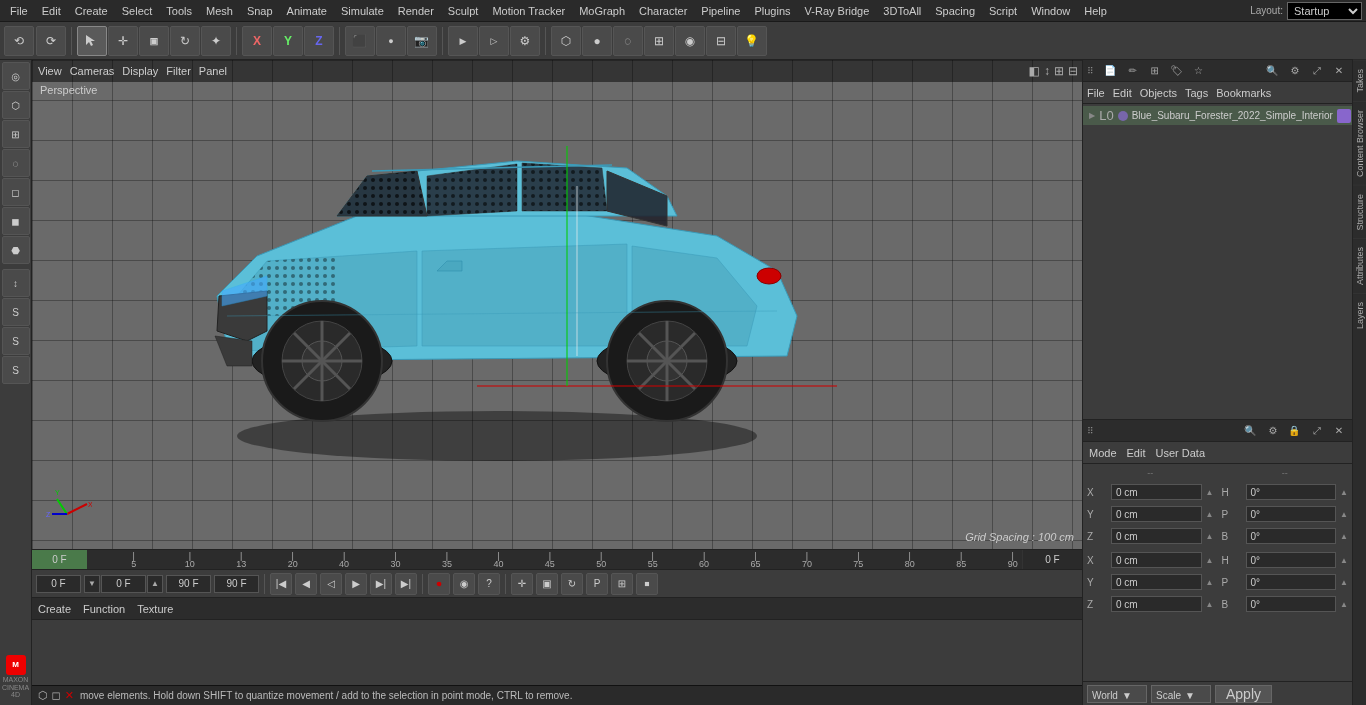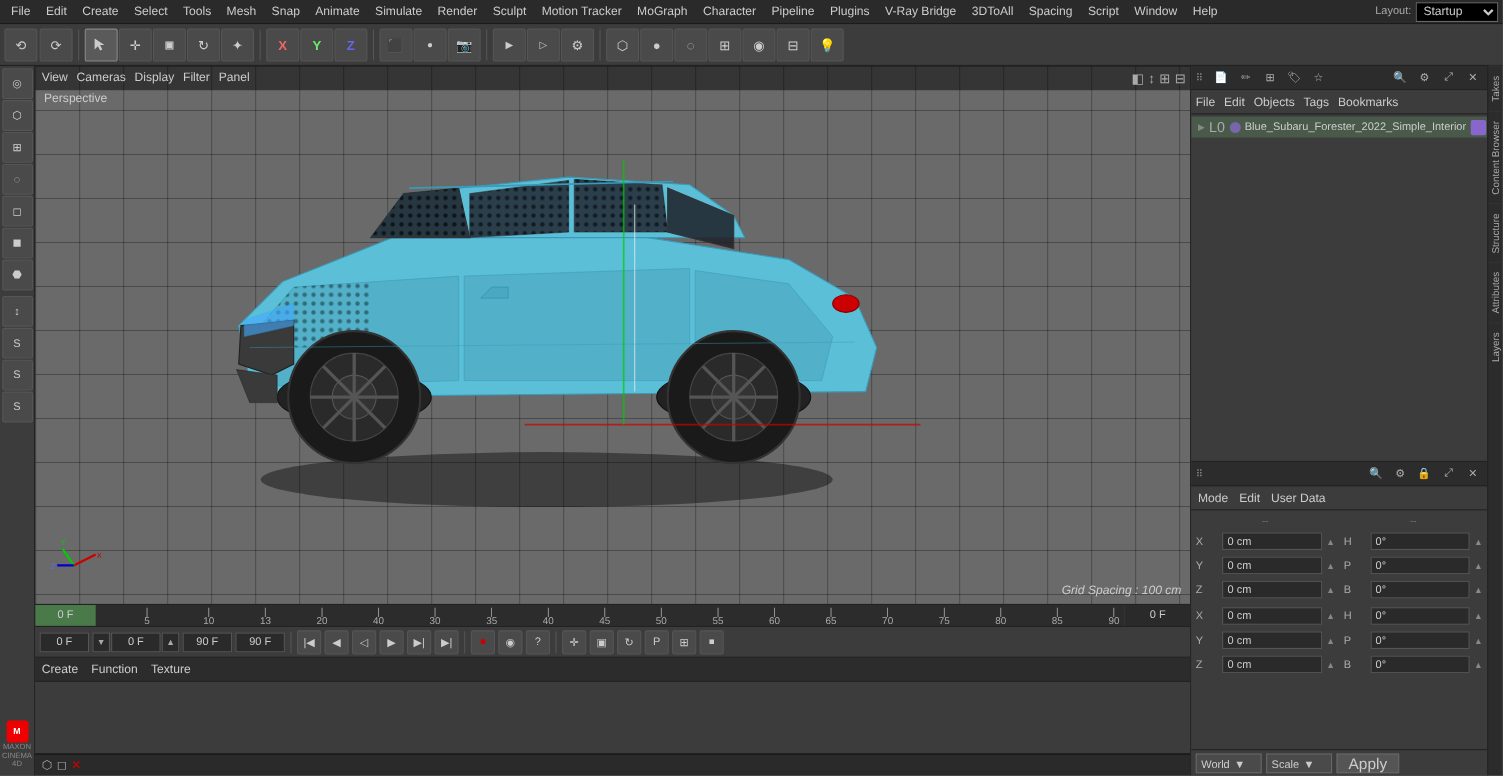--- a/index.html
+++ b/index.html
@@ -397,6 +397,7 @@
         <span class="status-icon">◻</span>
         <span class="status-icon" style="color:#c00;">✕</span>
       </div>
+      <span id="status-text">move elements. Hold down SHIFT to quantize movement / add to the selection in point mode, CTRL to remove.</span>
     </div>
 
   </div>

